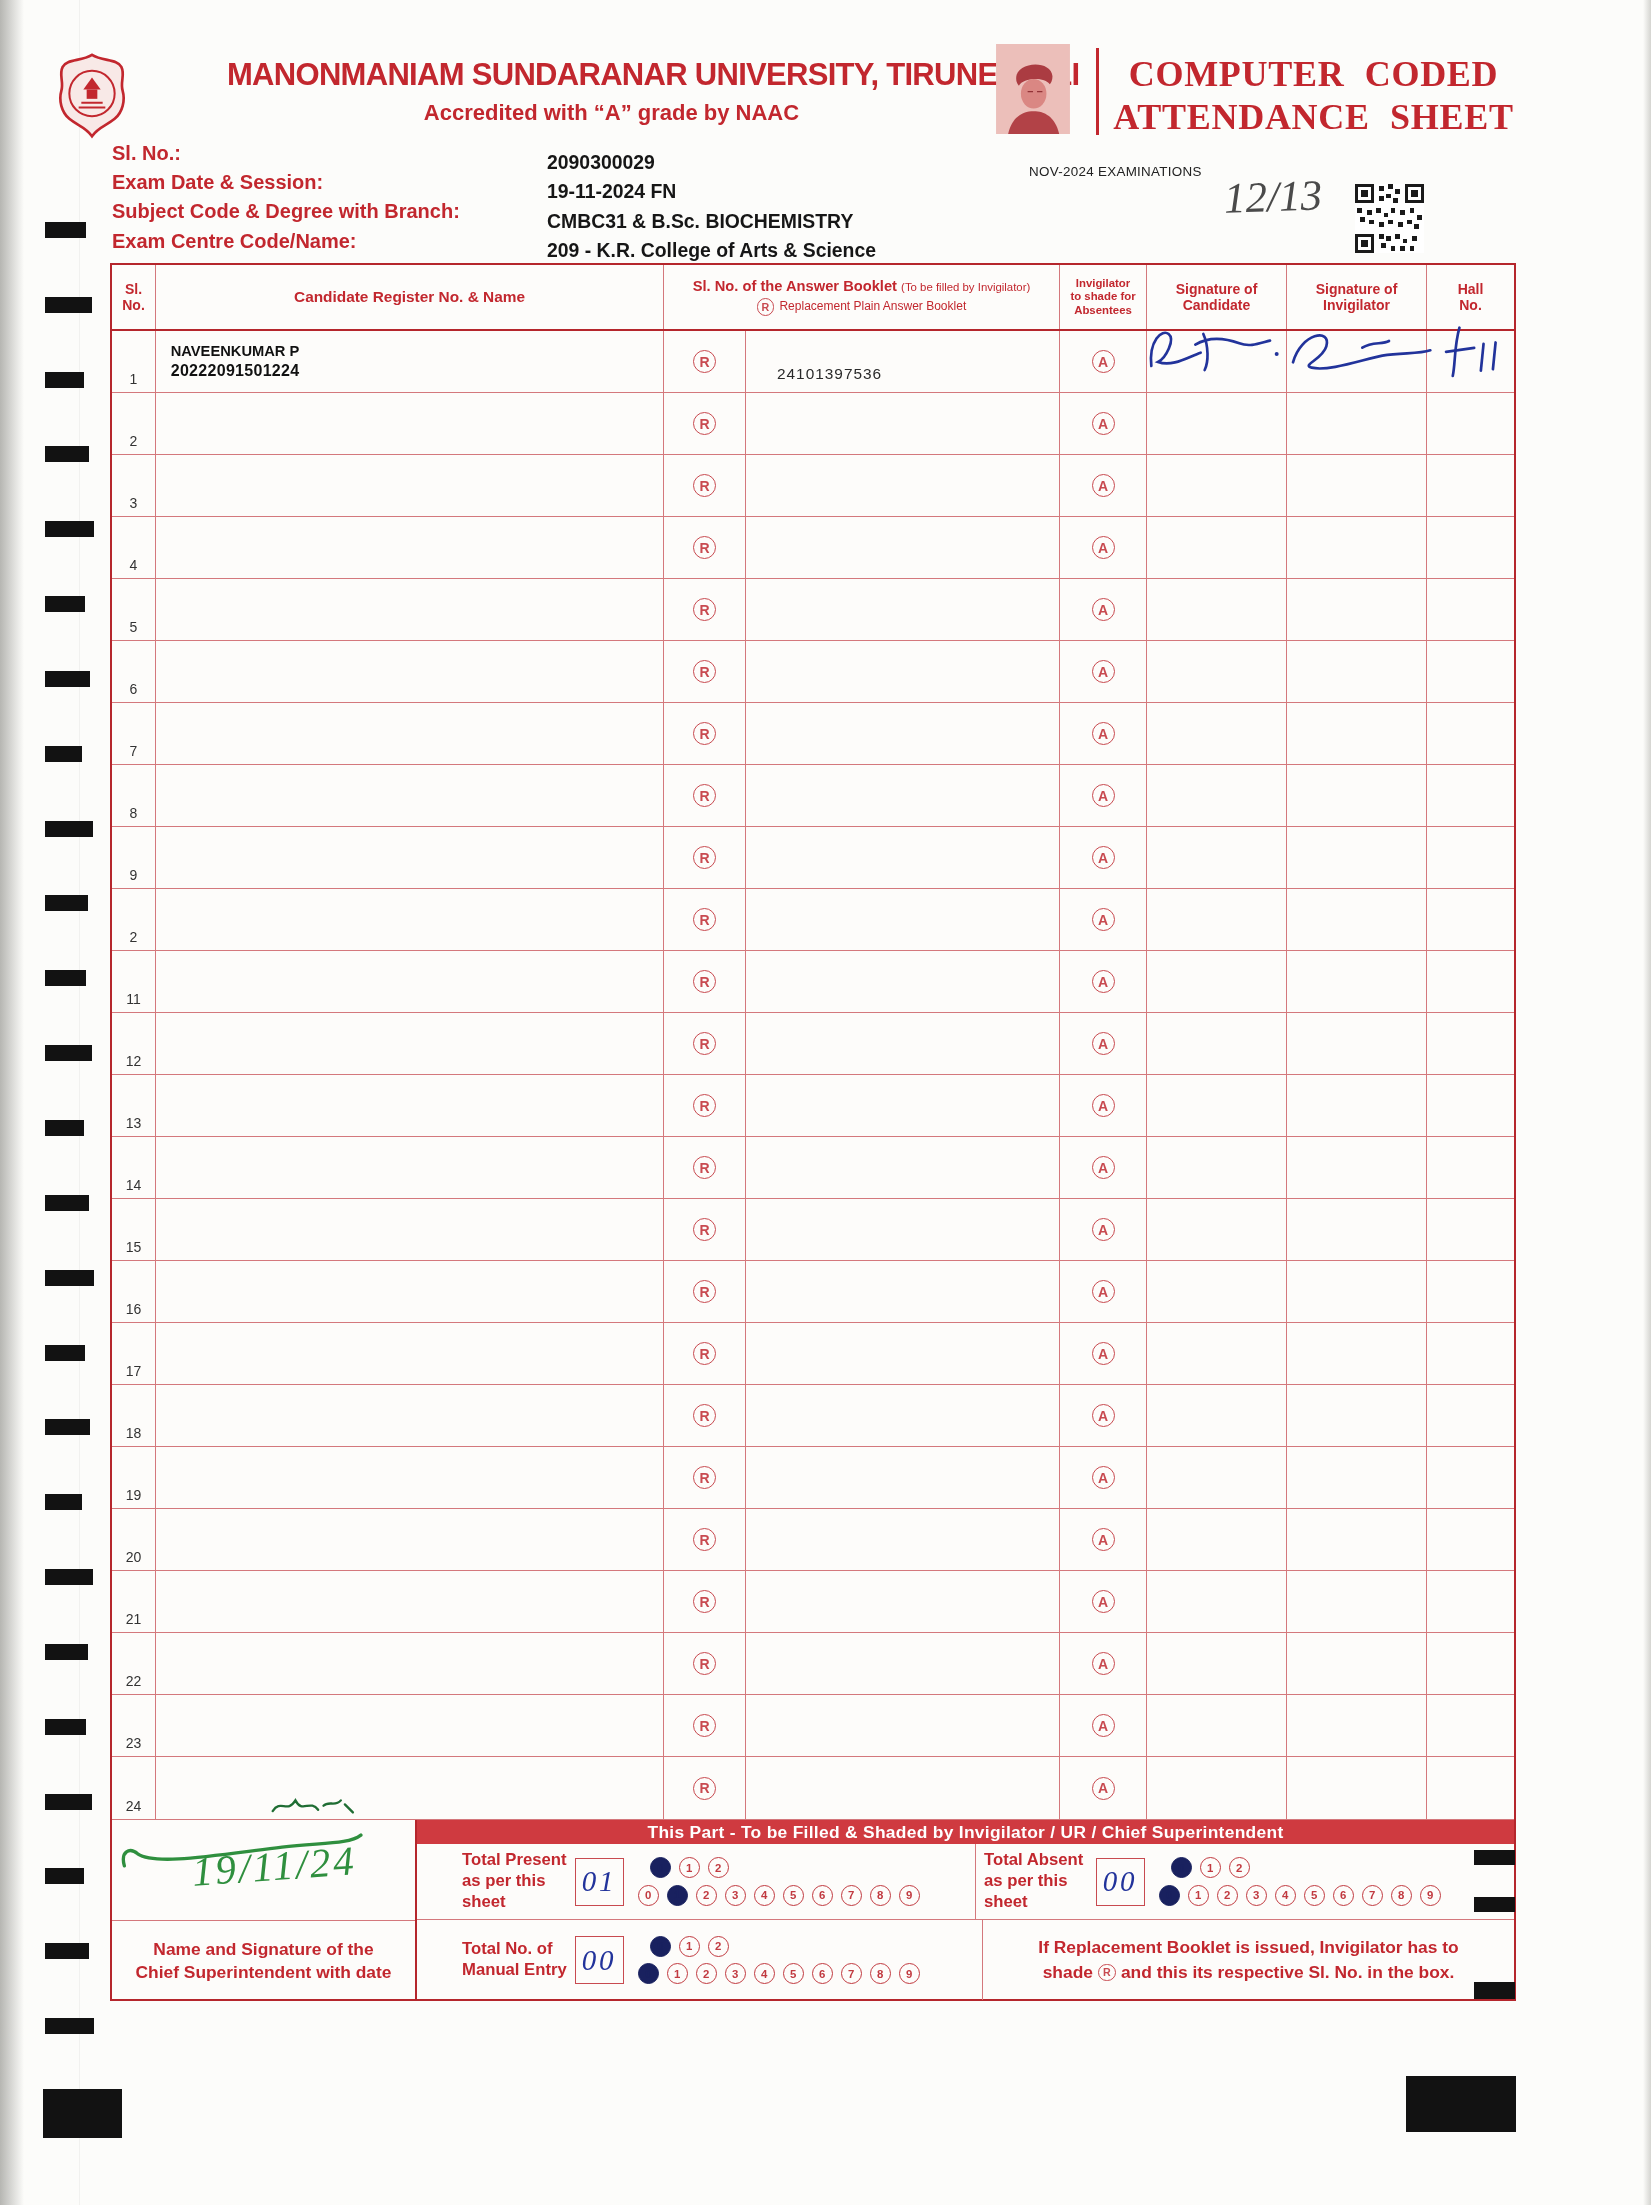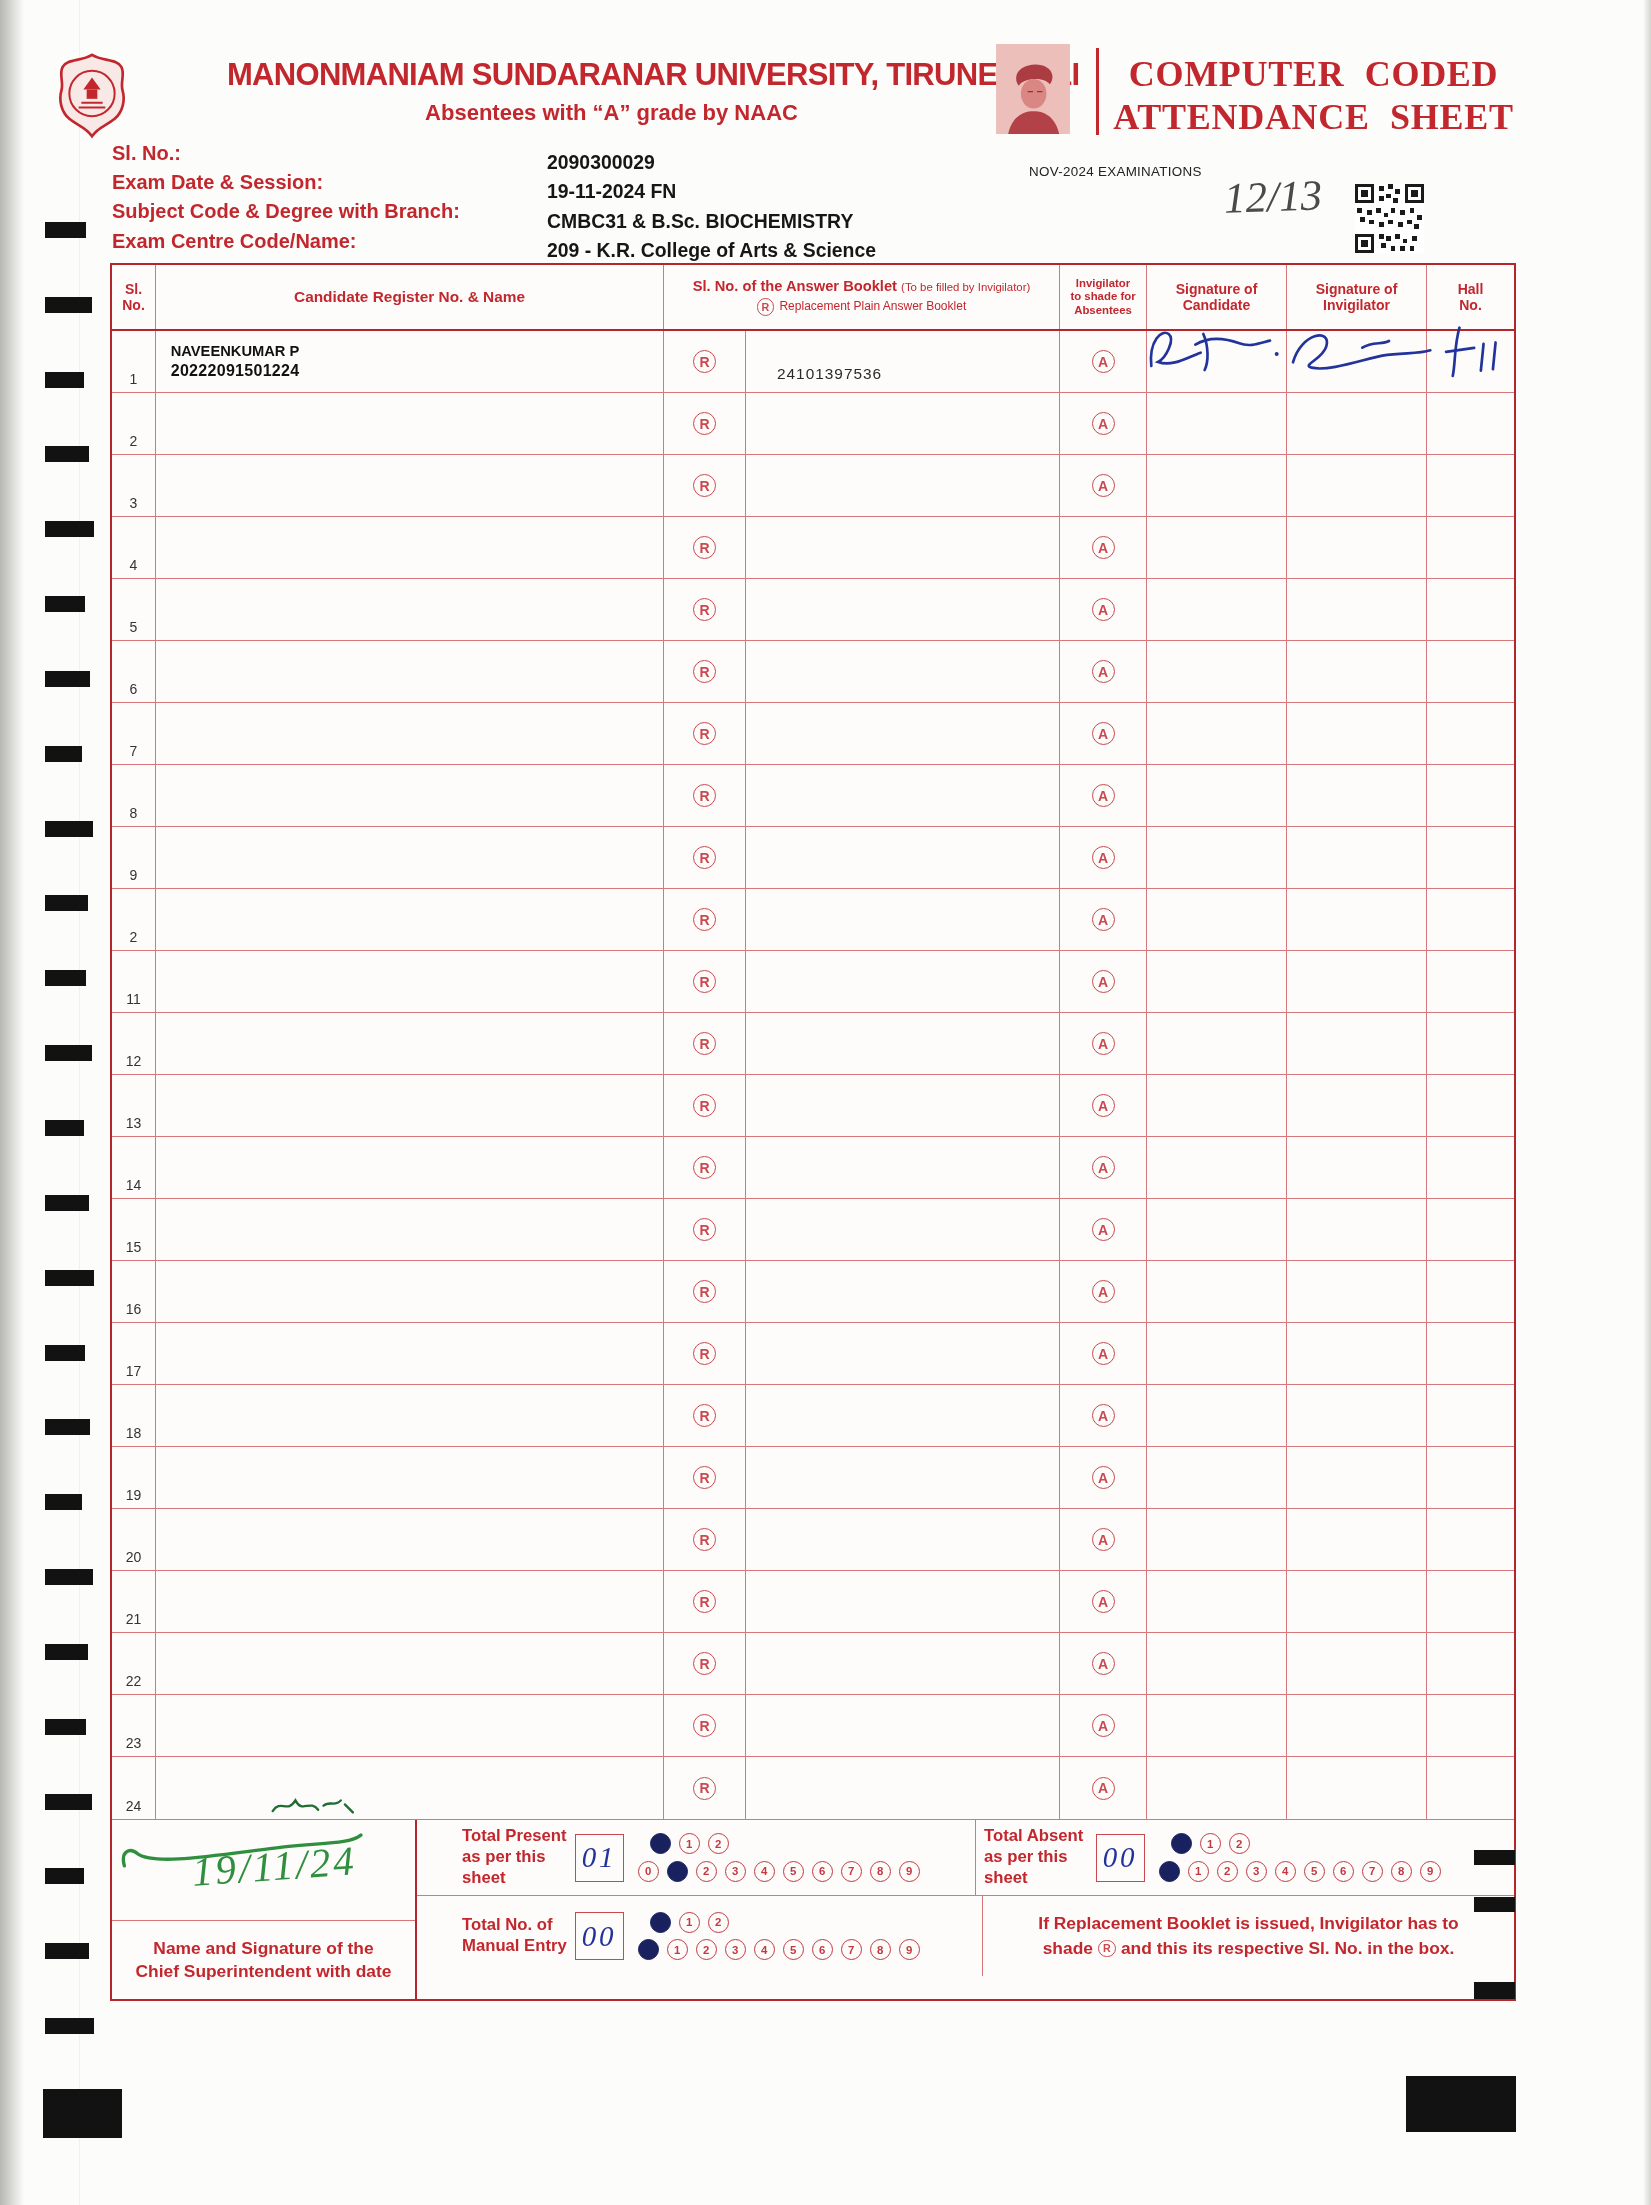--- a/index.html
+++ b/index.html
@@ -115,7 +115,7 @@
   </svg>
 
   <div class="abs uni-title">MANONMANIAM SUNDARANAR UNIVERSITY, TIRUNELVELI</div>
-  <div class="abs accred">Absentees with “A” grade by NAAC</div>
+  <div class="abs accred">Accredited with “A” grade by NAAC</div>
 
   <svg class="abs" style="left:996px; top:44px;" width="74" height="90" viewBox="0 0 110 134">
     <rect width="110" height="134" fill="#f2cfc9"></rect>

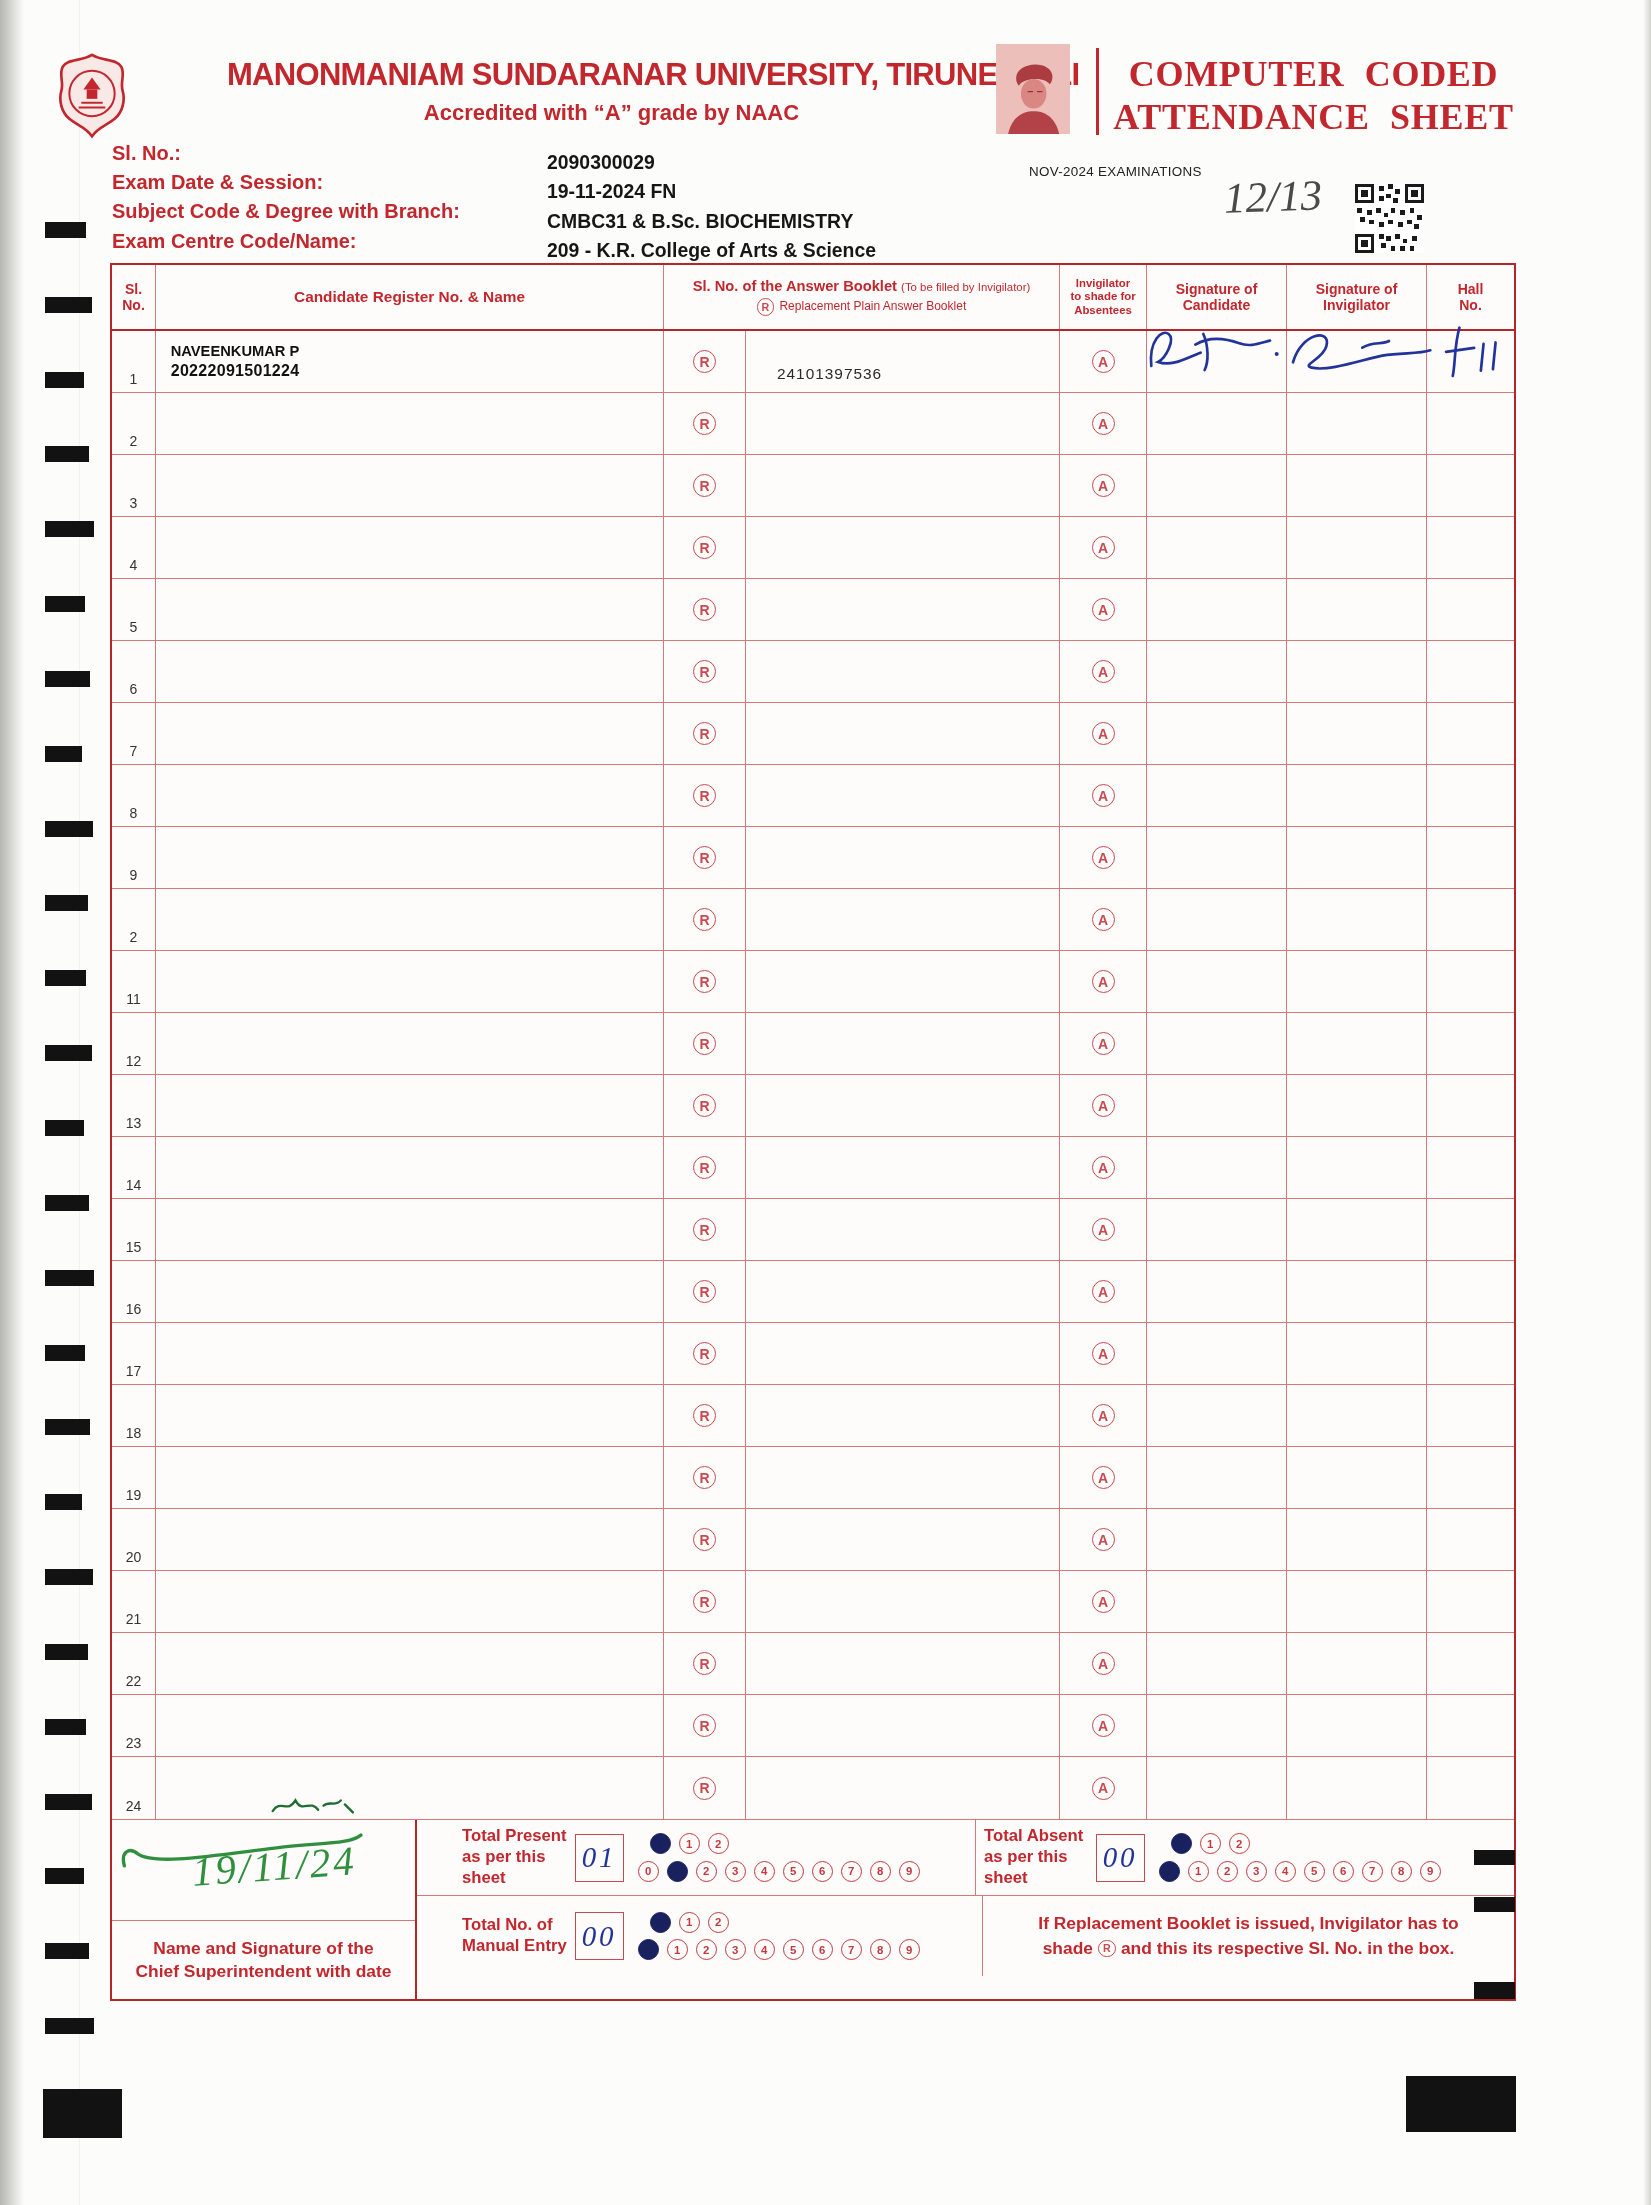--- a/index.html
+++ b/index.html
@@ -737,6 +737,7 @@
         </div>
       </div>
       <div class="fright">
+        <div class="banner">This Part - To be Filled &amp; Shaded by Invigilator / UR / Chief Superintendent</div>
         <div class="frow frowA">
           <div class="flabel">
             <span>Total Present</span>

